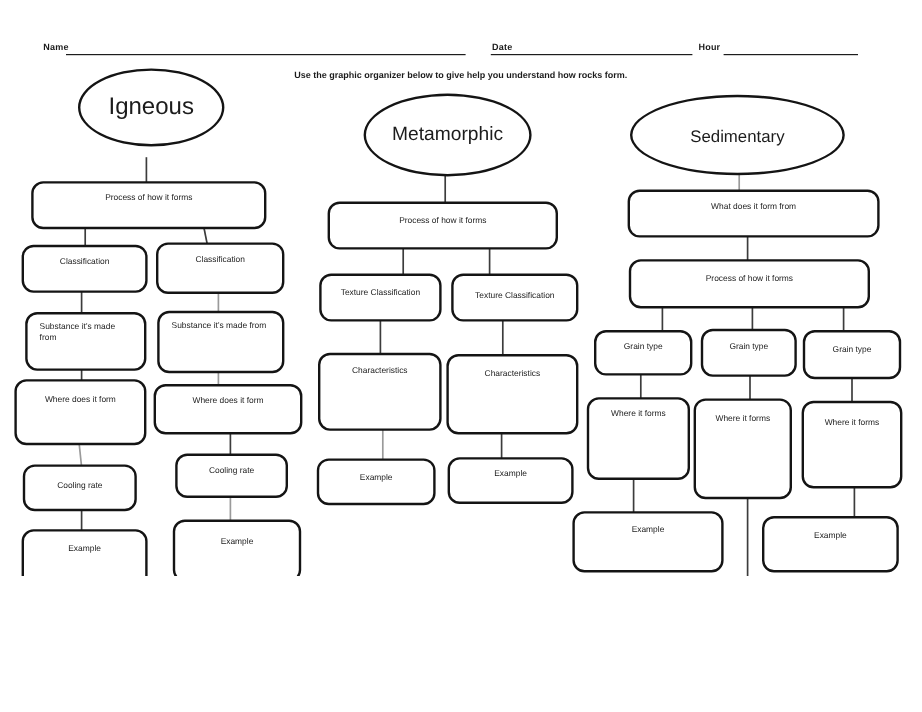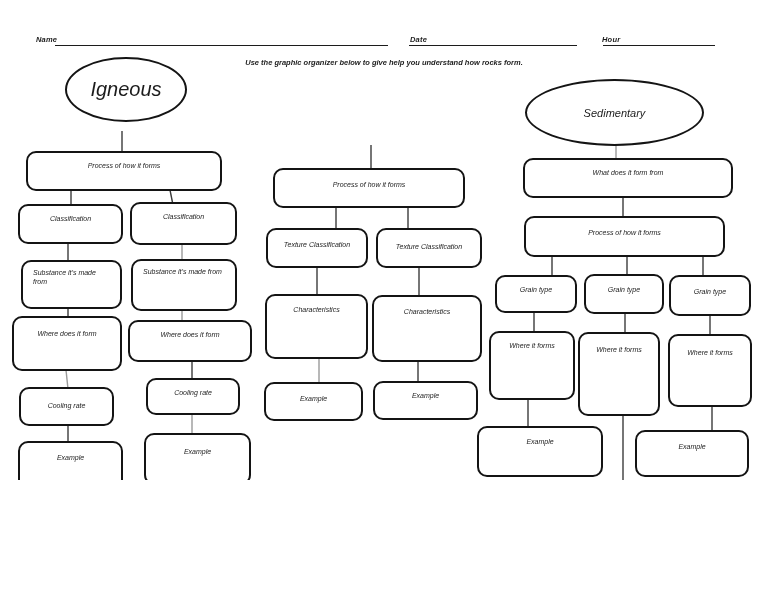--- a/index.html
+++ b/index.html
@@ -5,7 +5,7 @@
   html,body{margin:0;padding:0;background:#ffffff;}
   .page{
     position:relative;width:768px;height:480px;background:#ffffff;overflow:hidden;
-    font-family:"Liberation Sans", sans-serif;color:#1c1c1c;font-style:italic;
+    font-family:"Liberation Sans", sans-serif;color:#1c1c1c;
   }
   .hdr-label{position:absolute;top:35px;font-size:7.5px;font-weight:bold;letter-spacing:.2px;}
   .rule{position:absolute;top:37px;height:8px;border-bottom:1.2px solid #1c1c1c;}

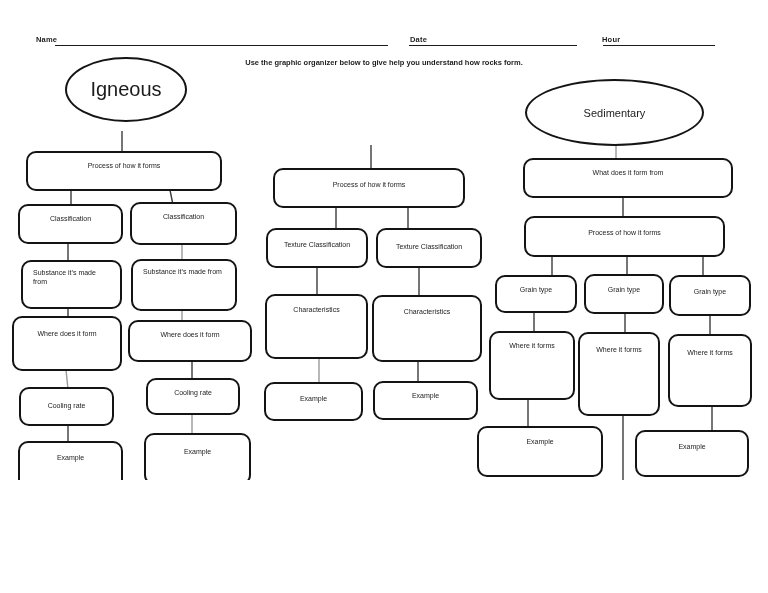--- a/index.html
+++ b/index.html
@@ -33,7 +33,7 @@
   <div class="rule" style="left:55px;width:333px;"></div>
   <div class="hdr-label" style="left:390px;padding-left:20px;">Date</div>
   <div class="rule" style="left:409px;width:168px;"></div>
-  <div class="hdr-label" style="left:582px;margin-left:20px;">Hour</div>
+  <div class="hdr-label" style="left:582px;">Hour</div>
   <div class="rule" style="left:603px;width:112px;"></div>
 
   <div class="instruction">Use the graphic organizer below to give help you understand how rocks form.</div>

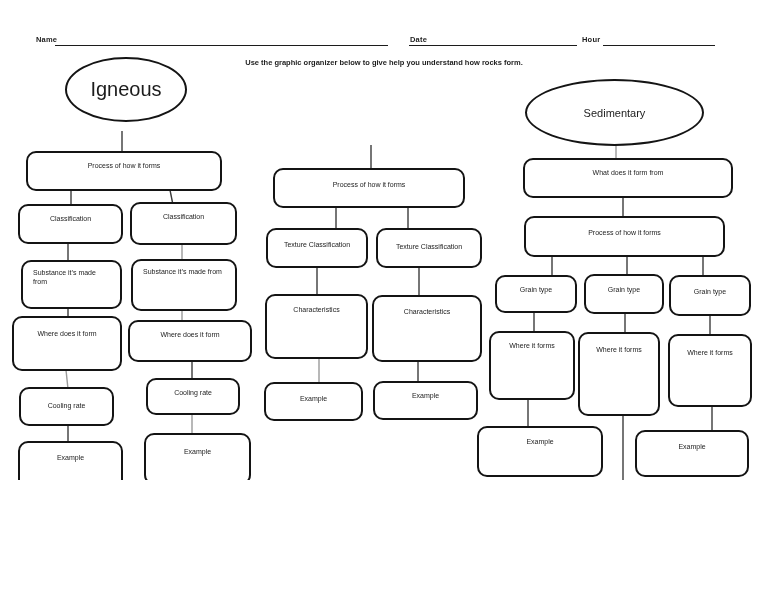--- a/index.html
+++ b/index.html
@@ -76,6 +76,9 @@
   <div class="ellipse" style="left:65px;top:57px;width:122px;height:65px;">
     <span style="font-size:20px;">Igneous</span>
   </div>
+  <div class="ellipse" style="left:303px;top:78px;width:140px;height:69px;">
+    <span style="font-size:16px;">Metamorphic</span>
+  </div>
   <div class="ellipse" style="left:525px;top:79px;width:179px;height:67px;">
     <span style="font-size:11px;">Sedimentary</span>
   </div>

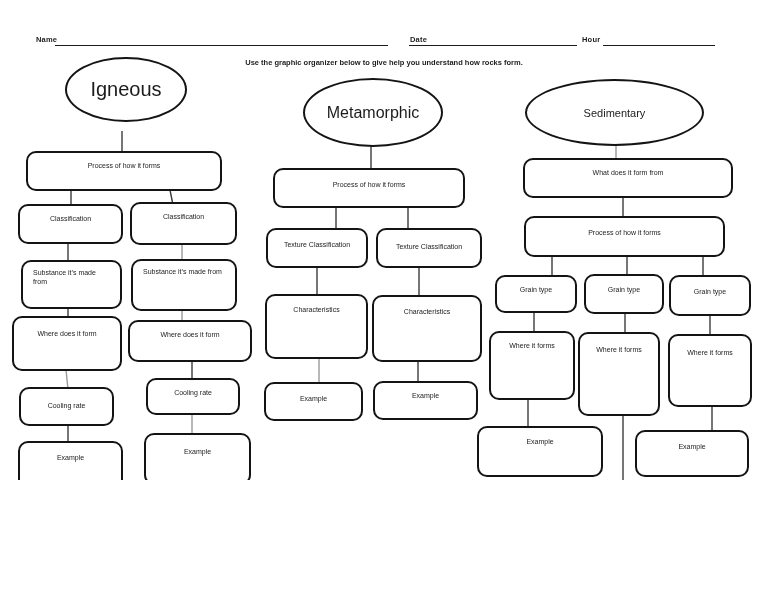--- a/index.html
+++ b/index.html
@@ -80,7 +80,7 @@
     <span style="font-size:16px;">Metamorphic</span>
   </div>
   <div class="ellipse" style="left:525px;top:79px;width:179px;height:67px;">
-    <span style="font-size:11px;">Sedimentary</span>
+    <span style="font-size:14px;">Sedimentary</span>
   </div>
 
   <div class="node" style="left:26px;top:151px;width:196px;height:40px;">Process of how it forms</div>

